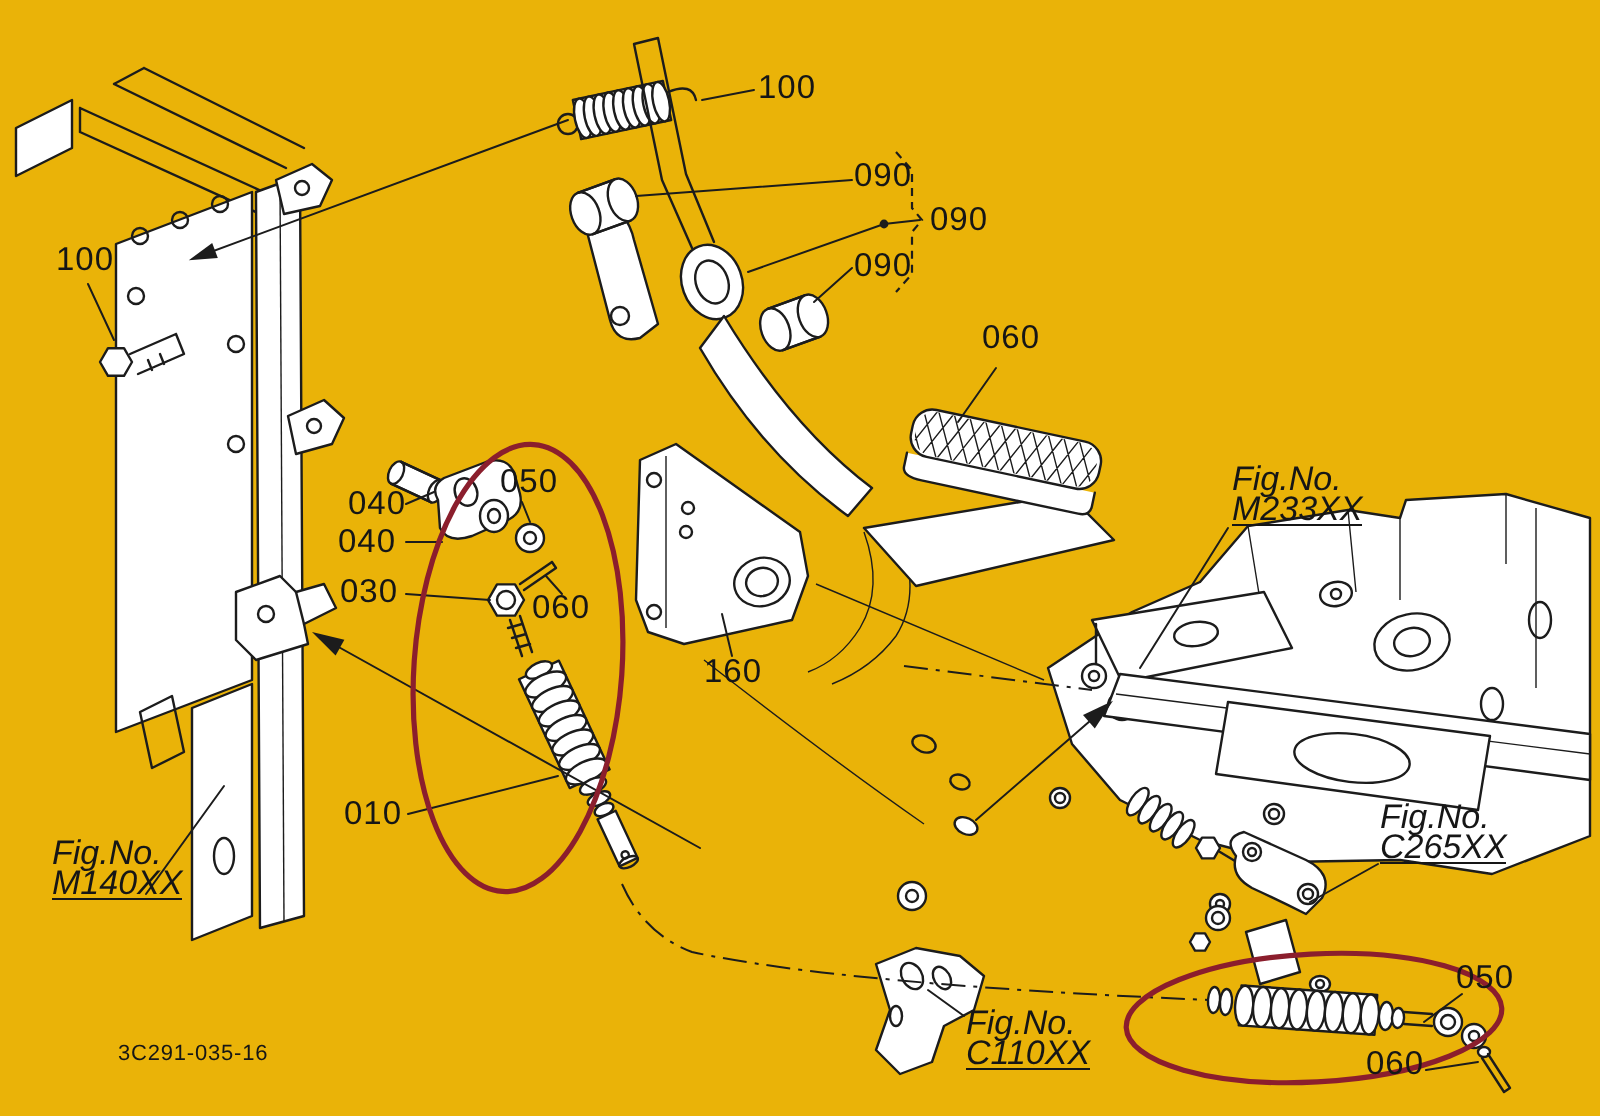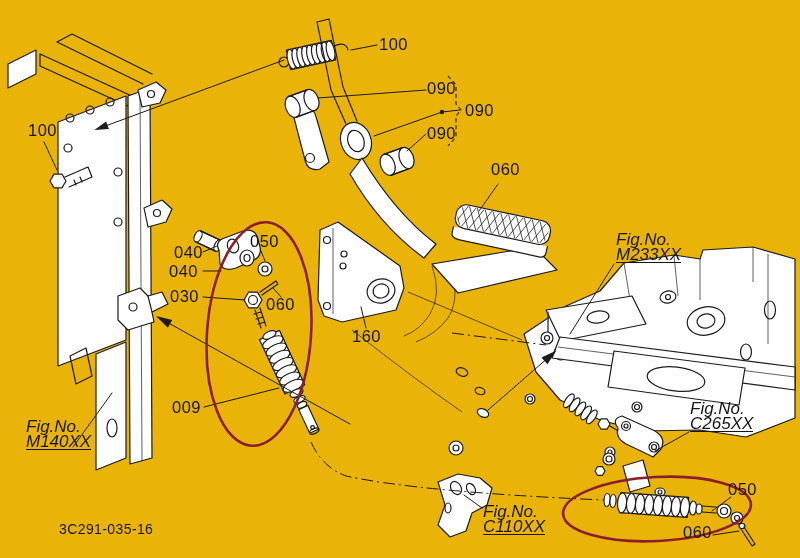--- a/index.html
+++ b/index.html
@@ -313,7 +313,7 @@
   <div class="part-label" style="left:170px;top:288px">030</div>
   <div class="part-label" style="left:266px;top:296px">060</div>
   <div class="part-label" style="left:352px;top:328px">160</div>
-  <div class="part-label" style="left:172px;top:399px">009</div>
+  <div class="part-label" style="left:172px;top:399px">010</div>
   <div class="part-label" style="left:728px;top:481px">050</div>
   <div class="part-label" style="left:683px;top:524px">060</div>
 

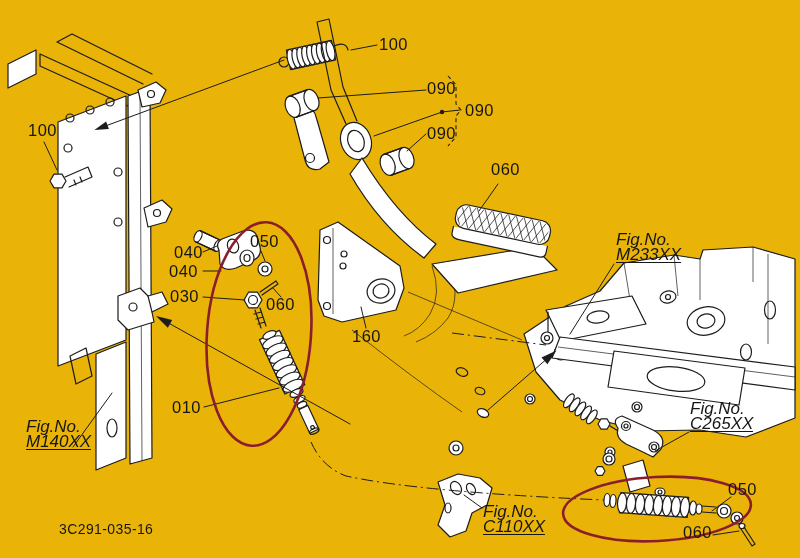--- a/index.html
+++ b/index.html
@@ -10,7 +10,7 @@
               white-space:nowrap;line-height:1.05;}
   .fig-ref{position:absolute;font-size:17px;color:#161616;line-height:15px;white-space:nowrap;font-style:italic;}
   .fig-code{display:inline-block;border-bottom:1.3px solid #161616;padding-bottom:0px;}
-  .doc-number{position:absolute;font-size:14px;letter-spacing:.4px;color:#161616;white-space:nowrap;}
+  .doc-number{position:absolute;font-size:11px;letter-spacing:.4px;color:#161616;white-space:nowrap;}
   
   .ln{fill:none;stroke:#1c1c1c;stroke-width:1.2;stroke-linecap:round;stroke-linejoin:round;}
   .fw{fill:#ffffff;stroke:#1c1c1c;stroke-width:1.2;stroke-linecap:round;stroke-linejoin:round;}

